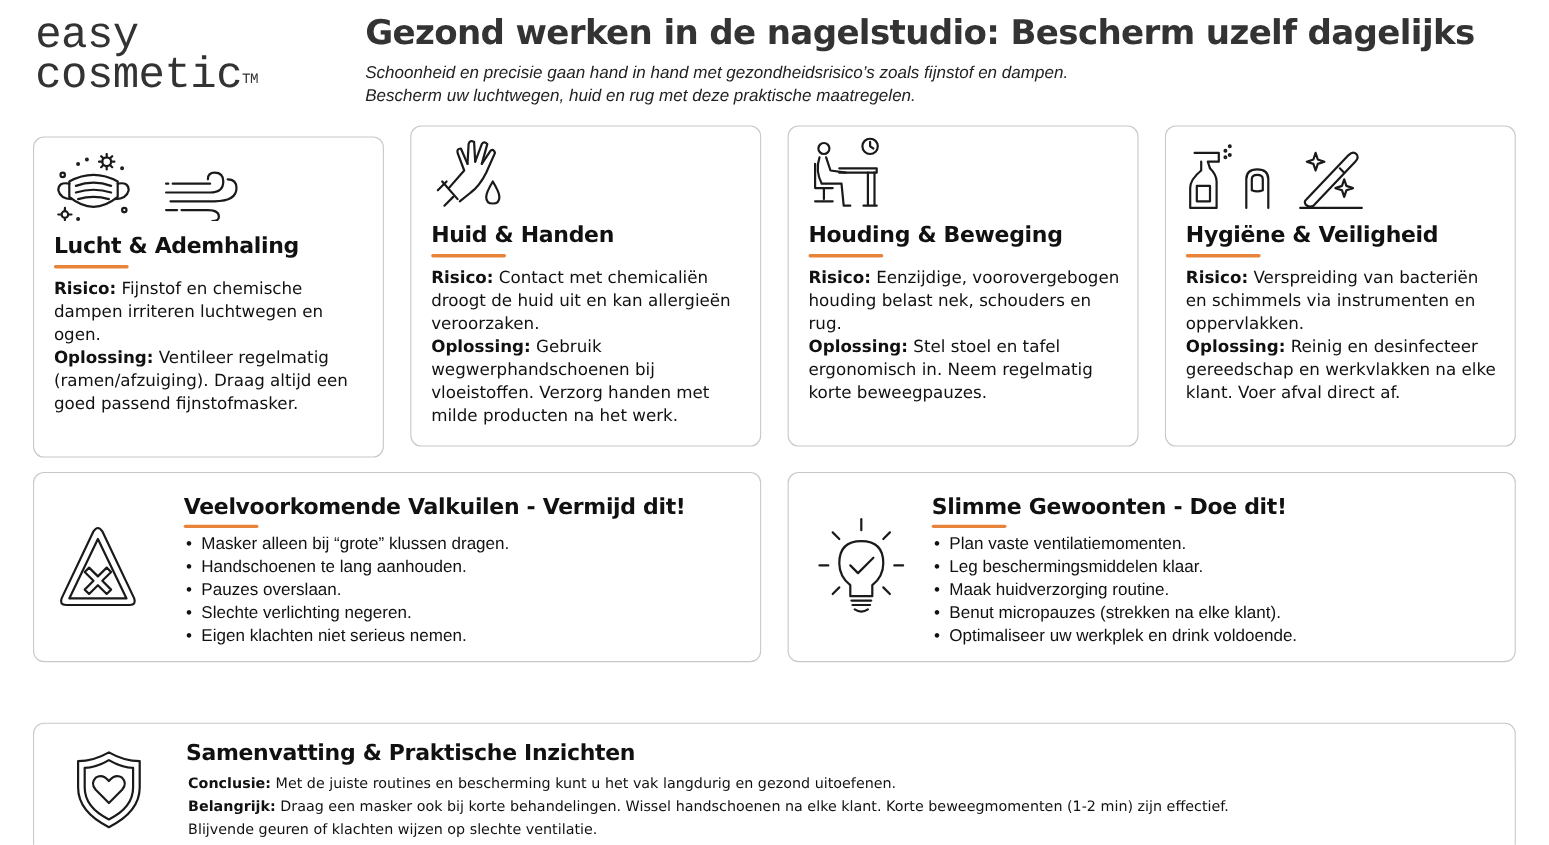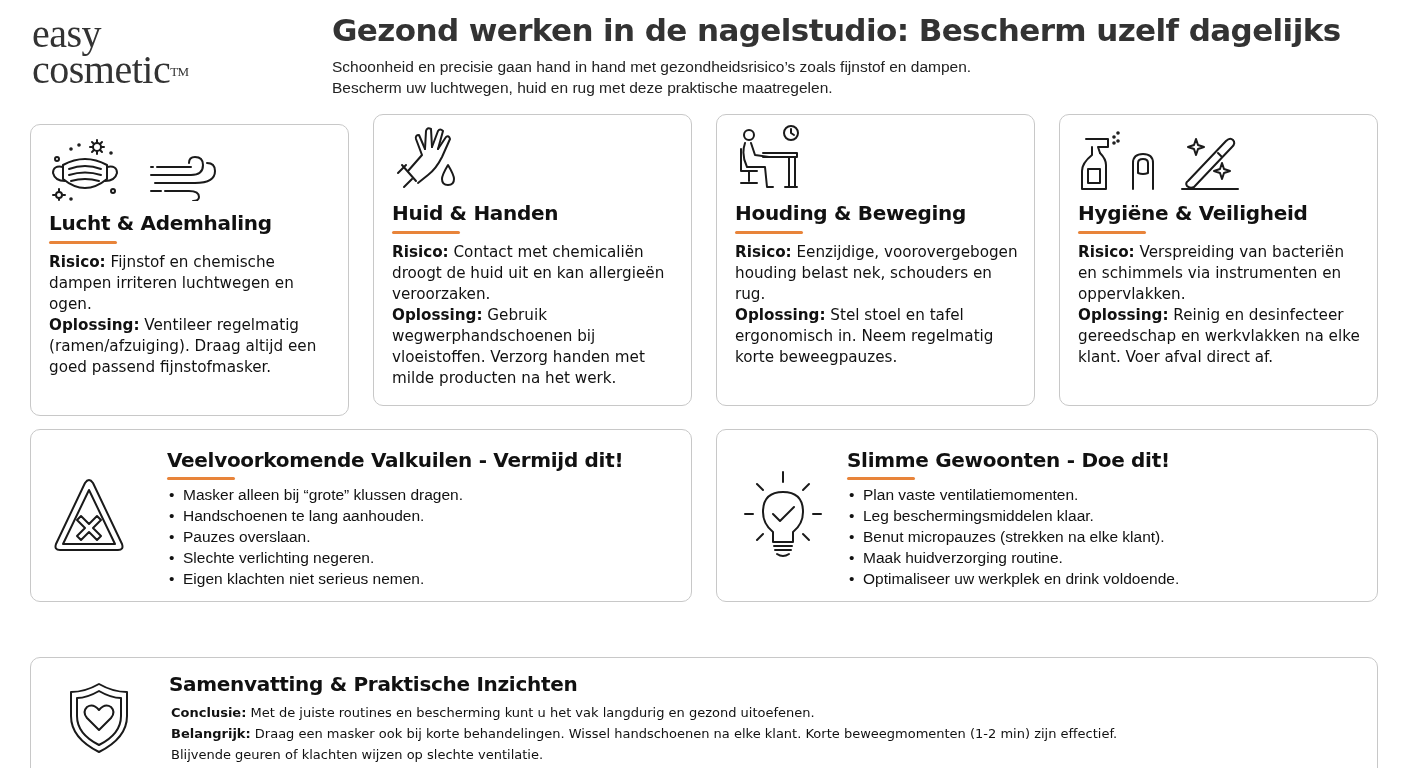--- a/index.html
+++ b/index.html
@@ -6,7 +6,7 @@
     html, body { width: 1408px; height: 768px; background: #ffffff; overflow: hidden; }
     body { font-family: "DejaVu Sans", sans-serif; color: #1a1a1a; position: relative; }
 
-    .logo { position: absolute; left: 32px; top: 16px; font-family: Liberation Serif, serif; color: #333; font-weight: 300; }
+    .logo { position: absolute; left: 32px; top: 16px; font-family: Liberation Mono, monospace; color: #333; font-weight: 300; }
     .logo .l1, .logo .l2 { display: block; font-size: 40px; line-height: 36px; letter-spacing: -0.5px; }
     .logo .tm { font-size: 13px; vertical-align: top; position: relative; top: 2px; }
 

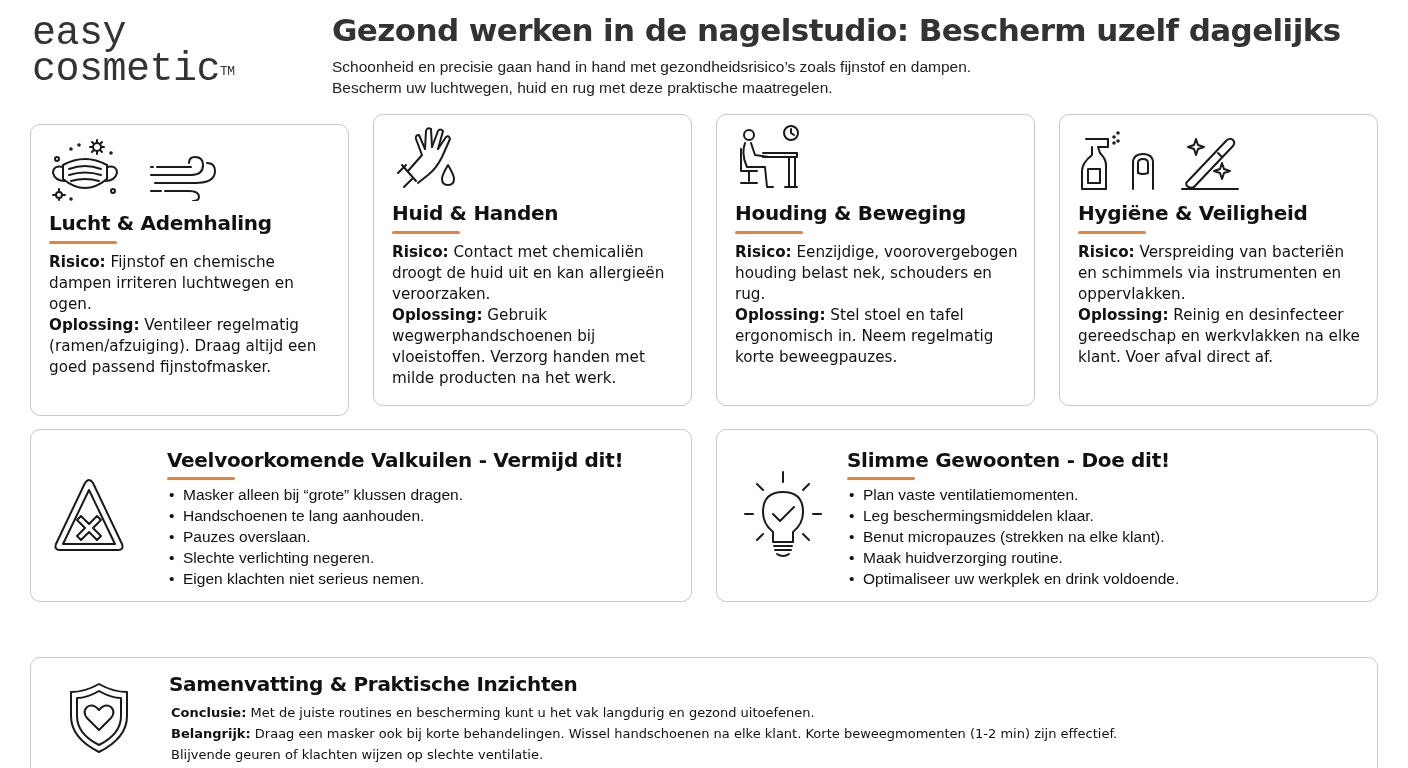--- a/index.html
+++ b/index.html
@@ -12,7 +12,7 @@
 
     .title { position: absolute; left: 332px; top: 12px; font-size: 31px; font-weight: bold; color: #333; letter-spacing: -0.6px; white-space: nowrap; }
     .subtitle { position: absolute; left: 332px; top: 56px; font-size: 15.5px; line-height: 21px; color: #222; font-family: "Liberation Sans Narrow", "Liberation Sans", sans-serif; }
-    .subtitle span { display: block; white-space: nowrap; }
+    .subtitle span { display: block; white-space: nowrap; font-style: italic; }
 
     .card { position: absolute; border: 1.5px solid #c8c8c8; border-radius: 10px; background: #fff; }
     .card .icons { position: absolute; left: 18px; top: 14px; display: flex; gap: 28px; align-items: flex-end; height: 66px; }

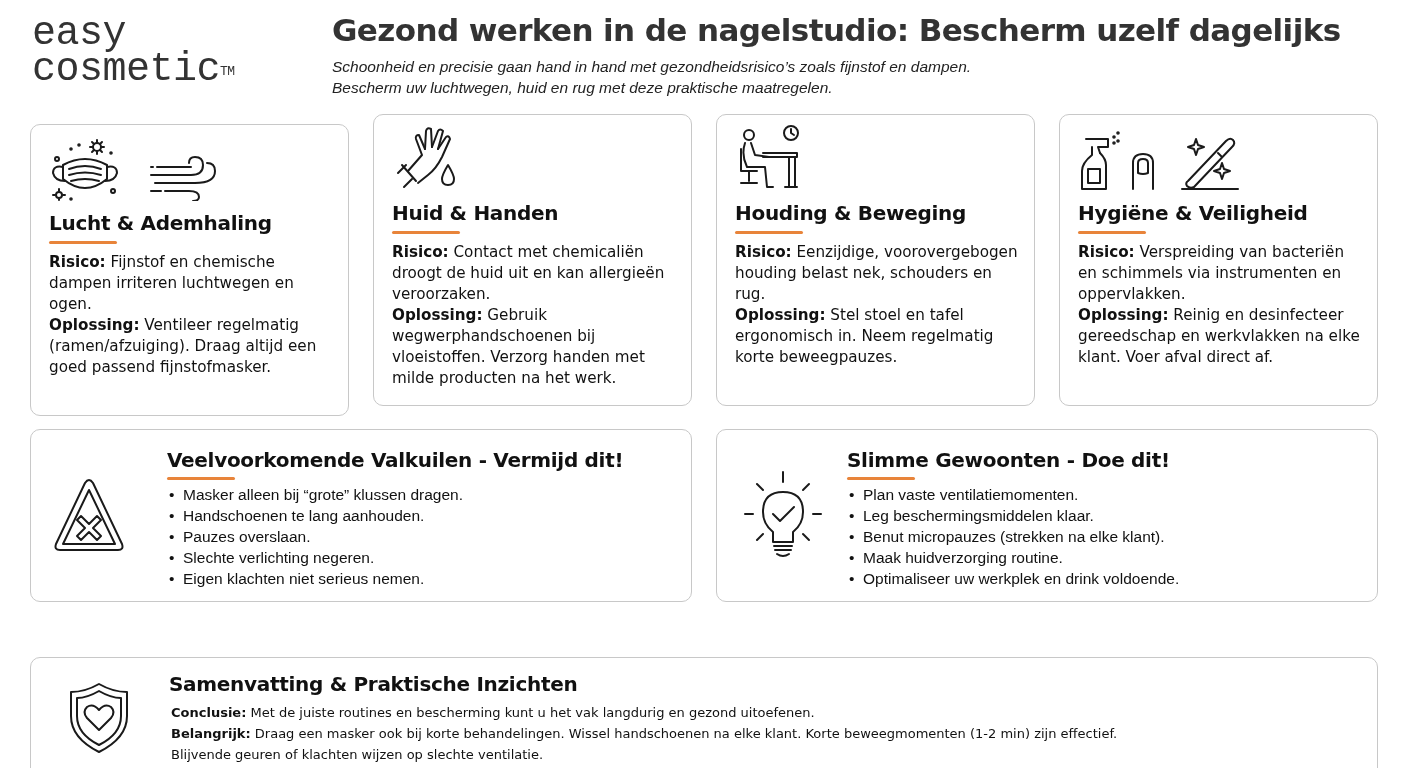--- a/index.html
+++ b/index.html
@@ -208,8 +208,8 @@
   <ul style="left:132px; top:54px;">
     <li>Plan vaste ventilatiemomenten.</li>
     <li>Leg beschermingsmiddelen klaar.</li>
+    <li>Maak huidverzorging routine.</li>
     <li>Benut micropauzes (strekken na elke klant).</li>
-    <li>Maak huidverzorging routine.</li>
     <li>Optimaliseer uw werkplek en drink voldoende.</li>
   </ul>
 </div>

